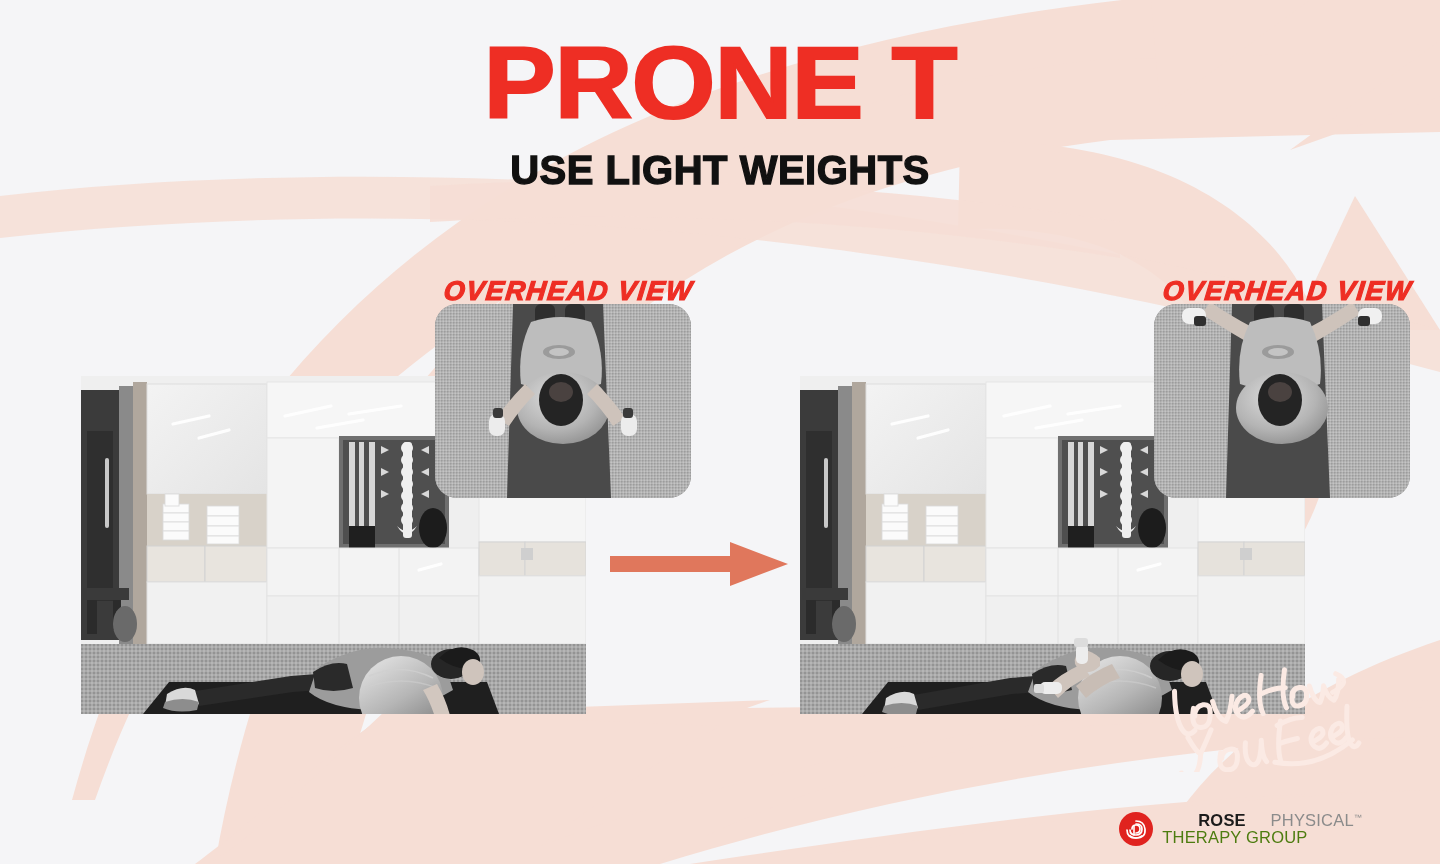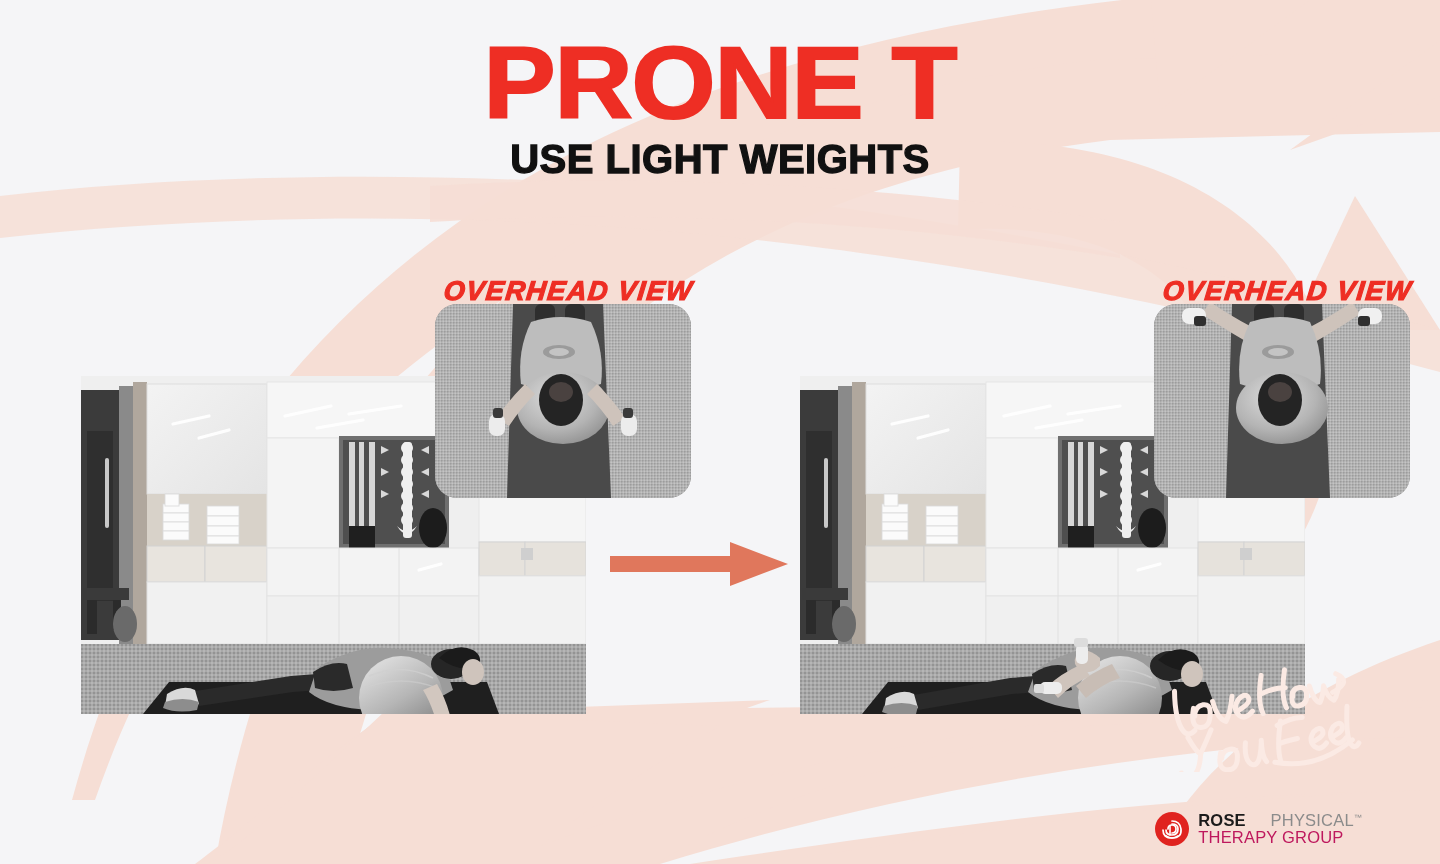--- a/index.html
+++ b/index.html
@@ -46,7 +46,7 @@
     -webkit-text-stroke:2px #EE2E24;
   }
   #subtitle {
-    margin-top:5px;
+    margin-top:16px;
     font-family:"Liberation Sans", sans-serif;
     font-weight:bold;
     font-size:40px;

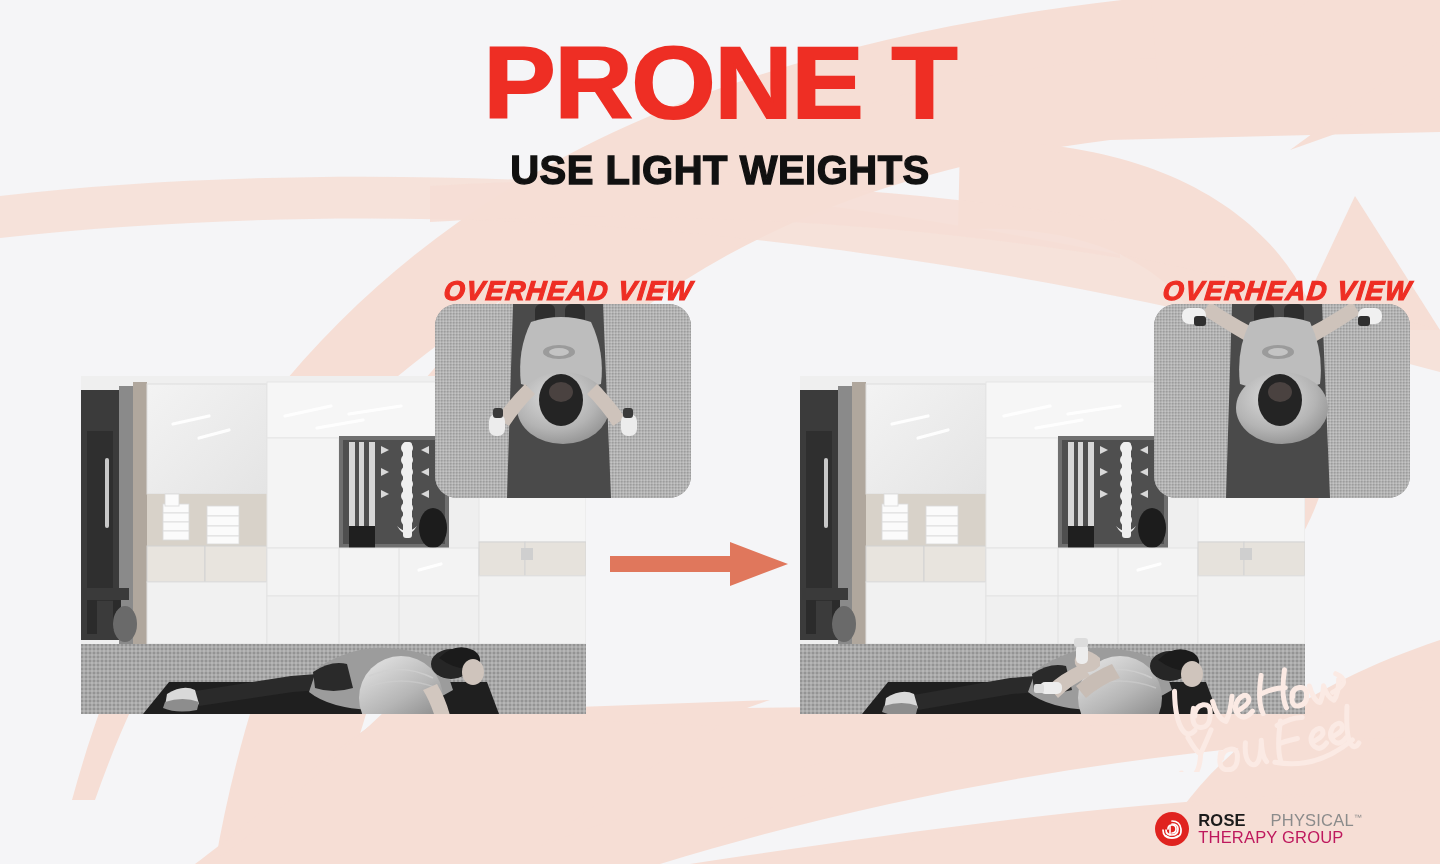--- a/index.html
+++ b/index.html
@@ -136,7 +136,7 @@
     white-space:nowrap;
   }
   .logo-line1 { font-size:16.5px; letter-spacing:0.2px; }
-  .logo-line1 .bold { font-weight:bold; color:#1b1b1b; }
+  .logo-line1 .bold { font-weight:bold; color:#1b1b1b;margin-left:36px; }
   .logo-line1 .light { font-weight:normal; color:#8b8b8b;margin-left:20px; }
   .logo-line1 .tm { font-size:8px; vertical-align:super; color:#8b8b8b; }
   .logo-line2 { font-size:16.5px; font-weight:normal; color:#be185d; letter-spacing:0.2px; }

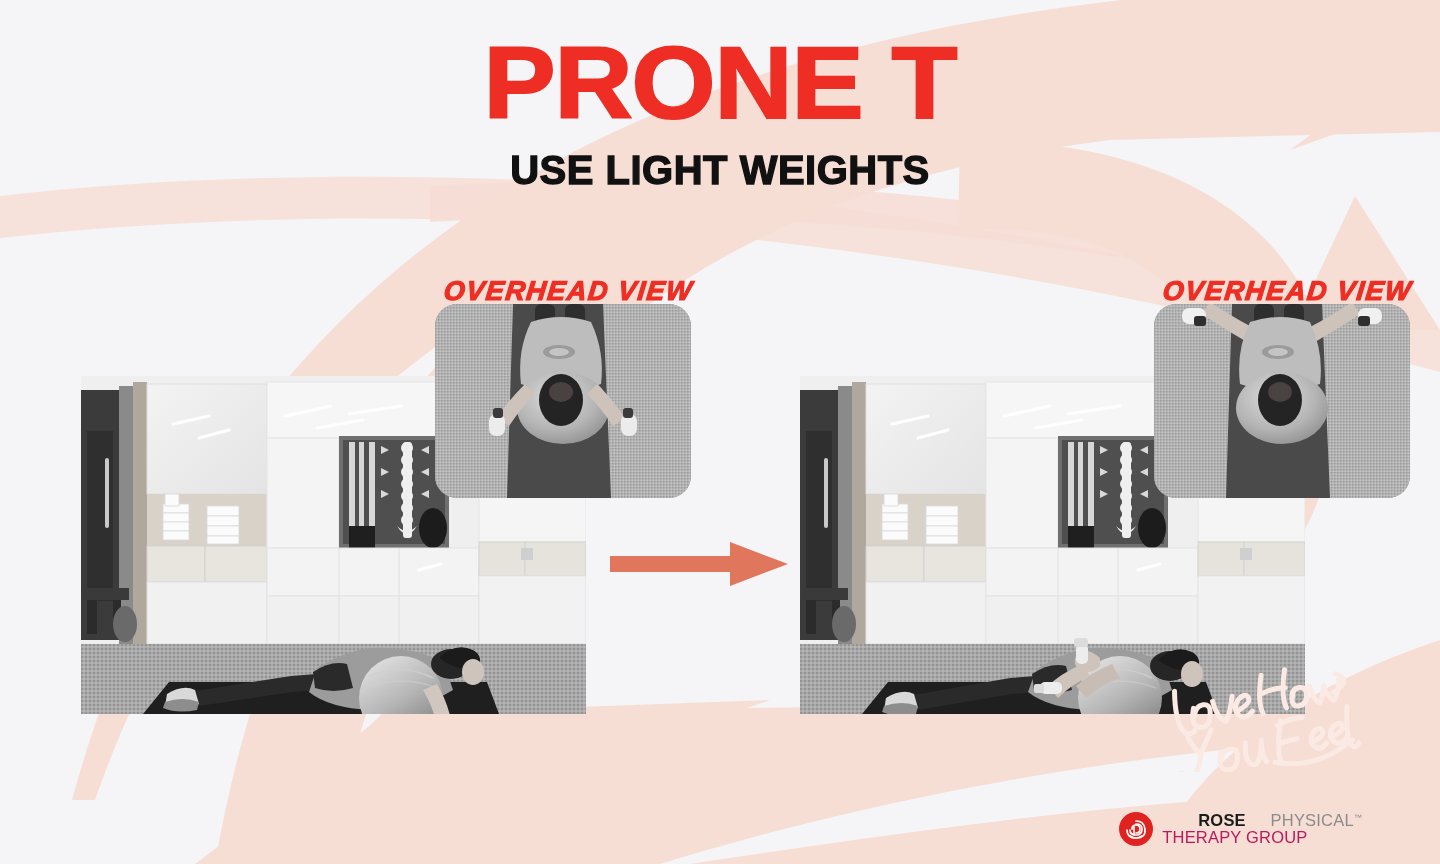--- a/index.html
+++ b/index.html
@@ -139,7 +139,7 @@
   .logo-line1 .bold { font-weight:bold; color:#1b1b1b;margin-left:36px; }
   .logo-line1 .light { font-weight:normal; color:#8b8b8b;margin-left:20px; }
   .logo-line1 .tm { font-size:8px; vertical-align:super; color:#8b8b8b; }
-  .logo-line2 { font-size:16.5px; font-weight:normal; color:#be185d; letter-spacing:0.2px; }
+  .logo-line2 { font-size:16.5px; font-weight:normal; color:#4d7c0f; letter-spacing:0.2px; }
 </style>
 </head>
 <body>

